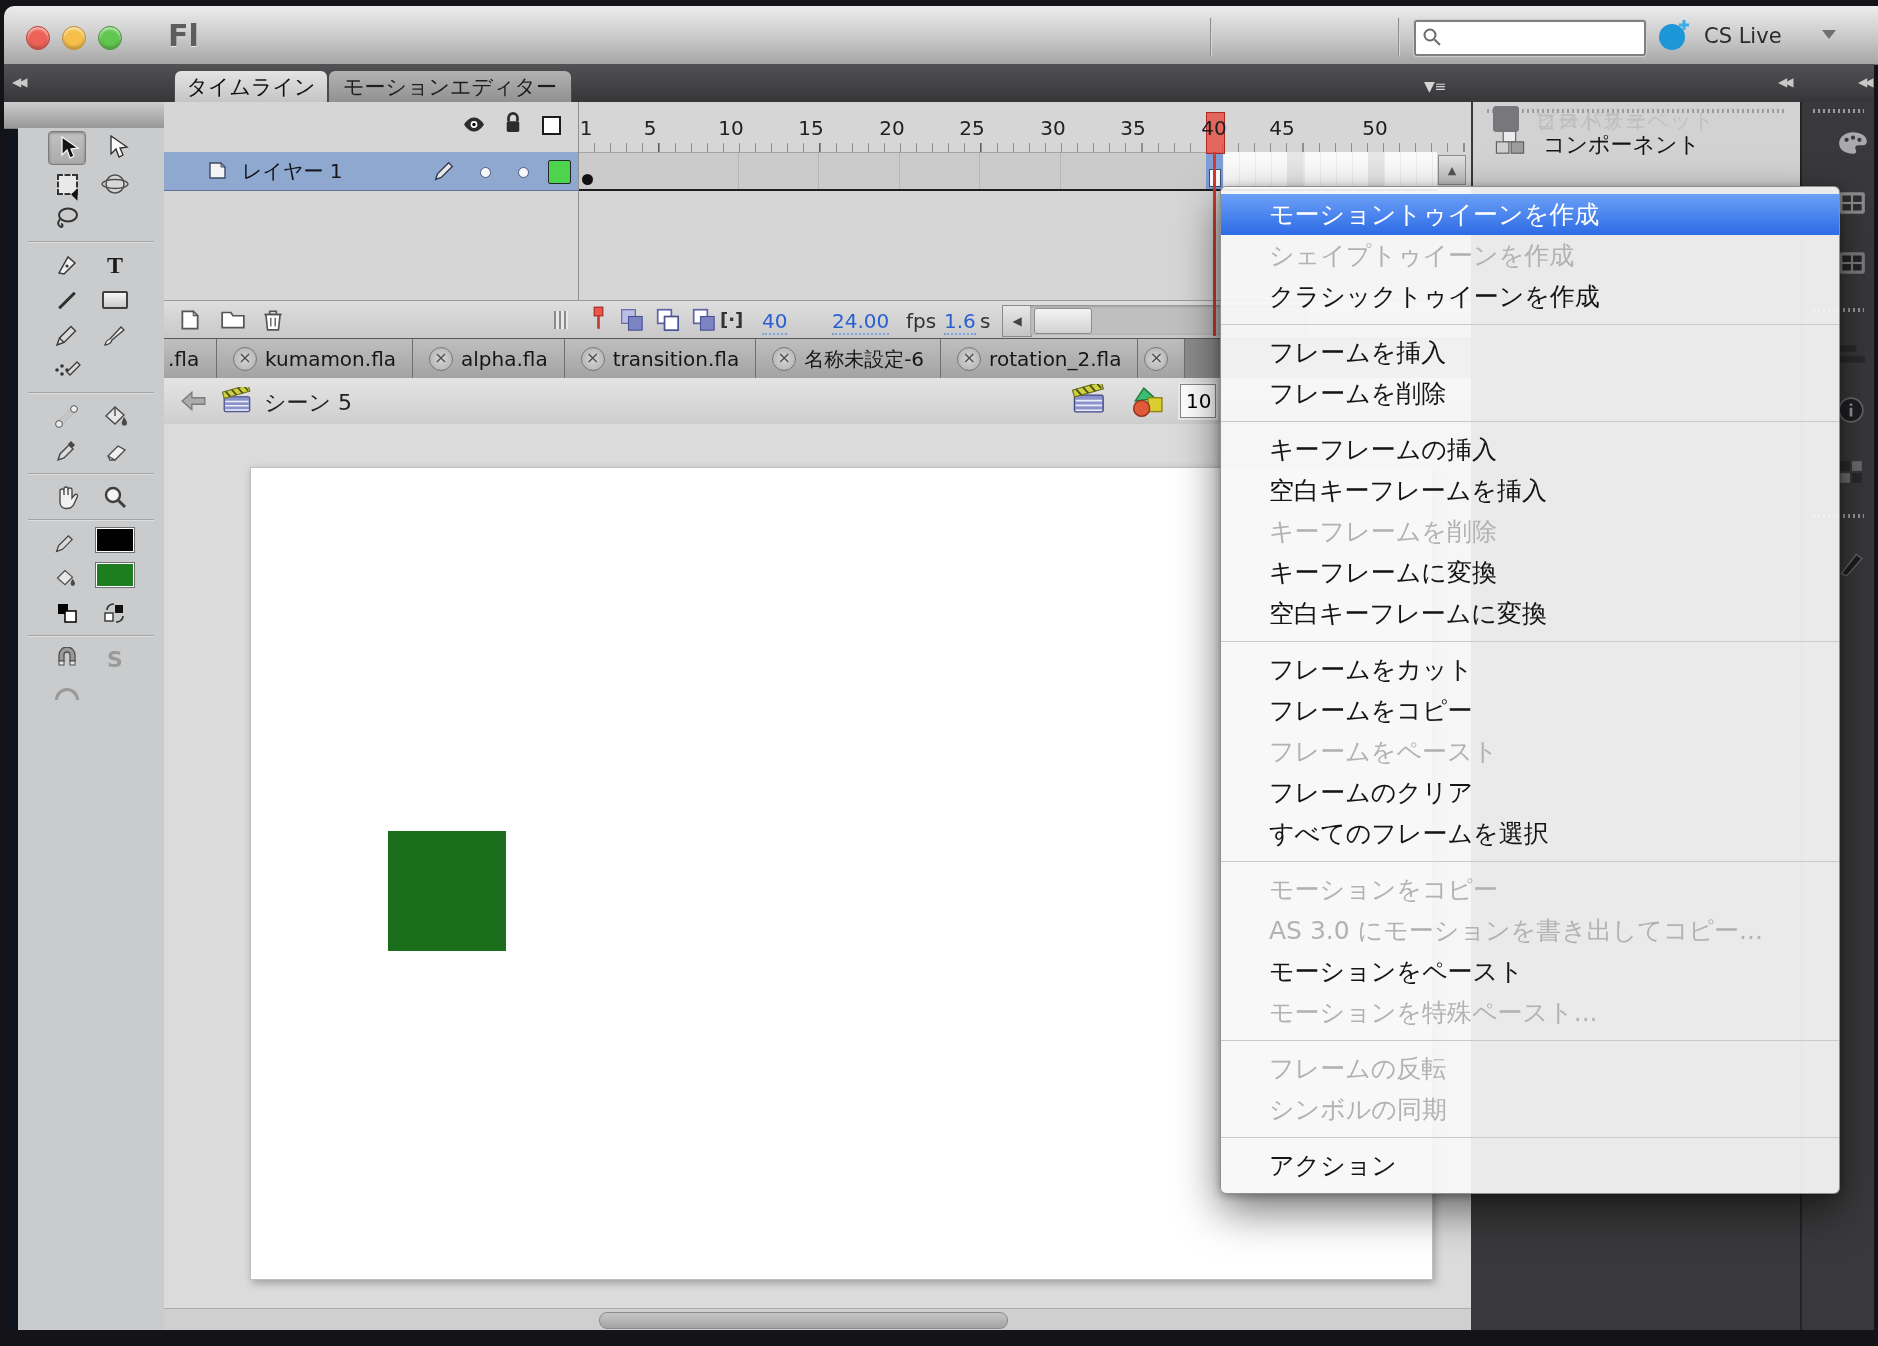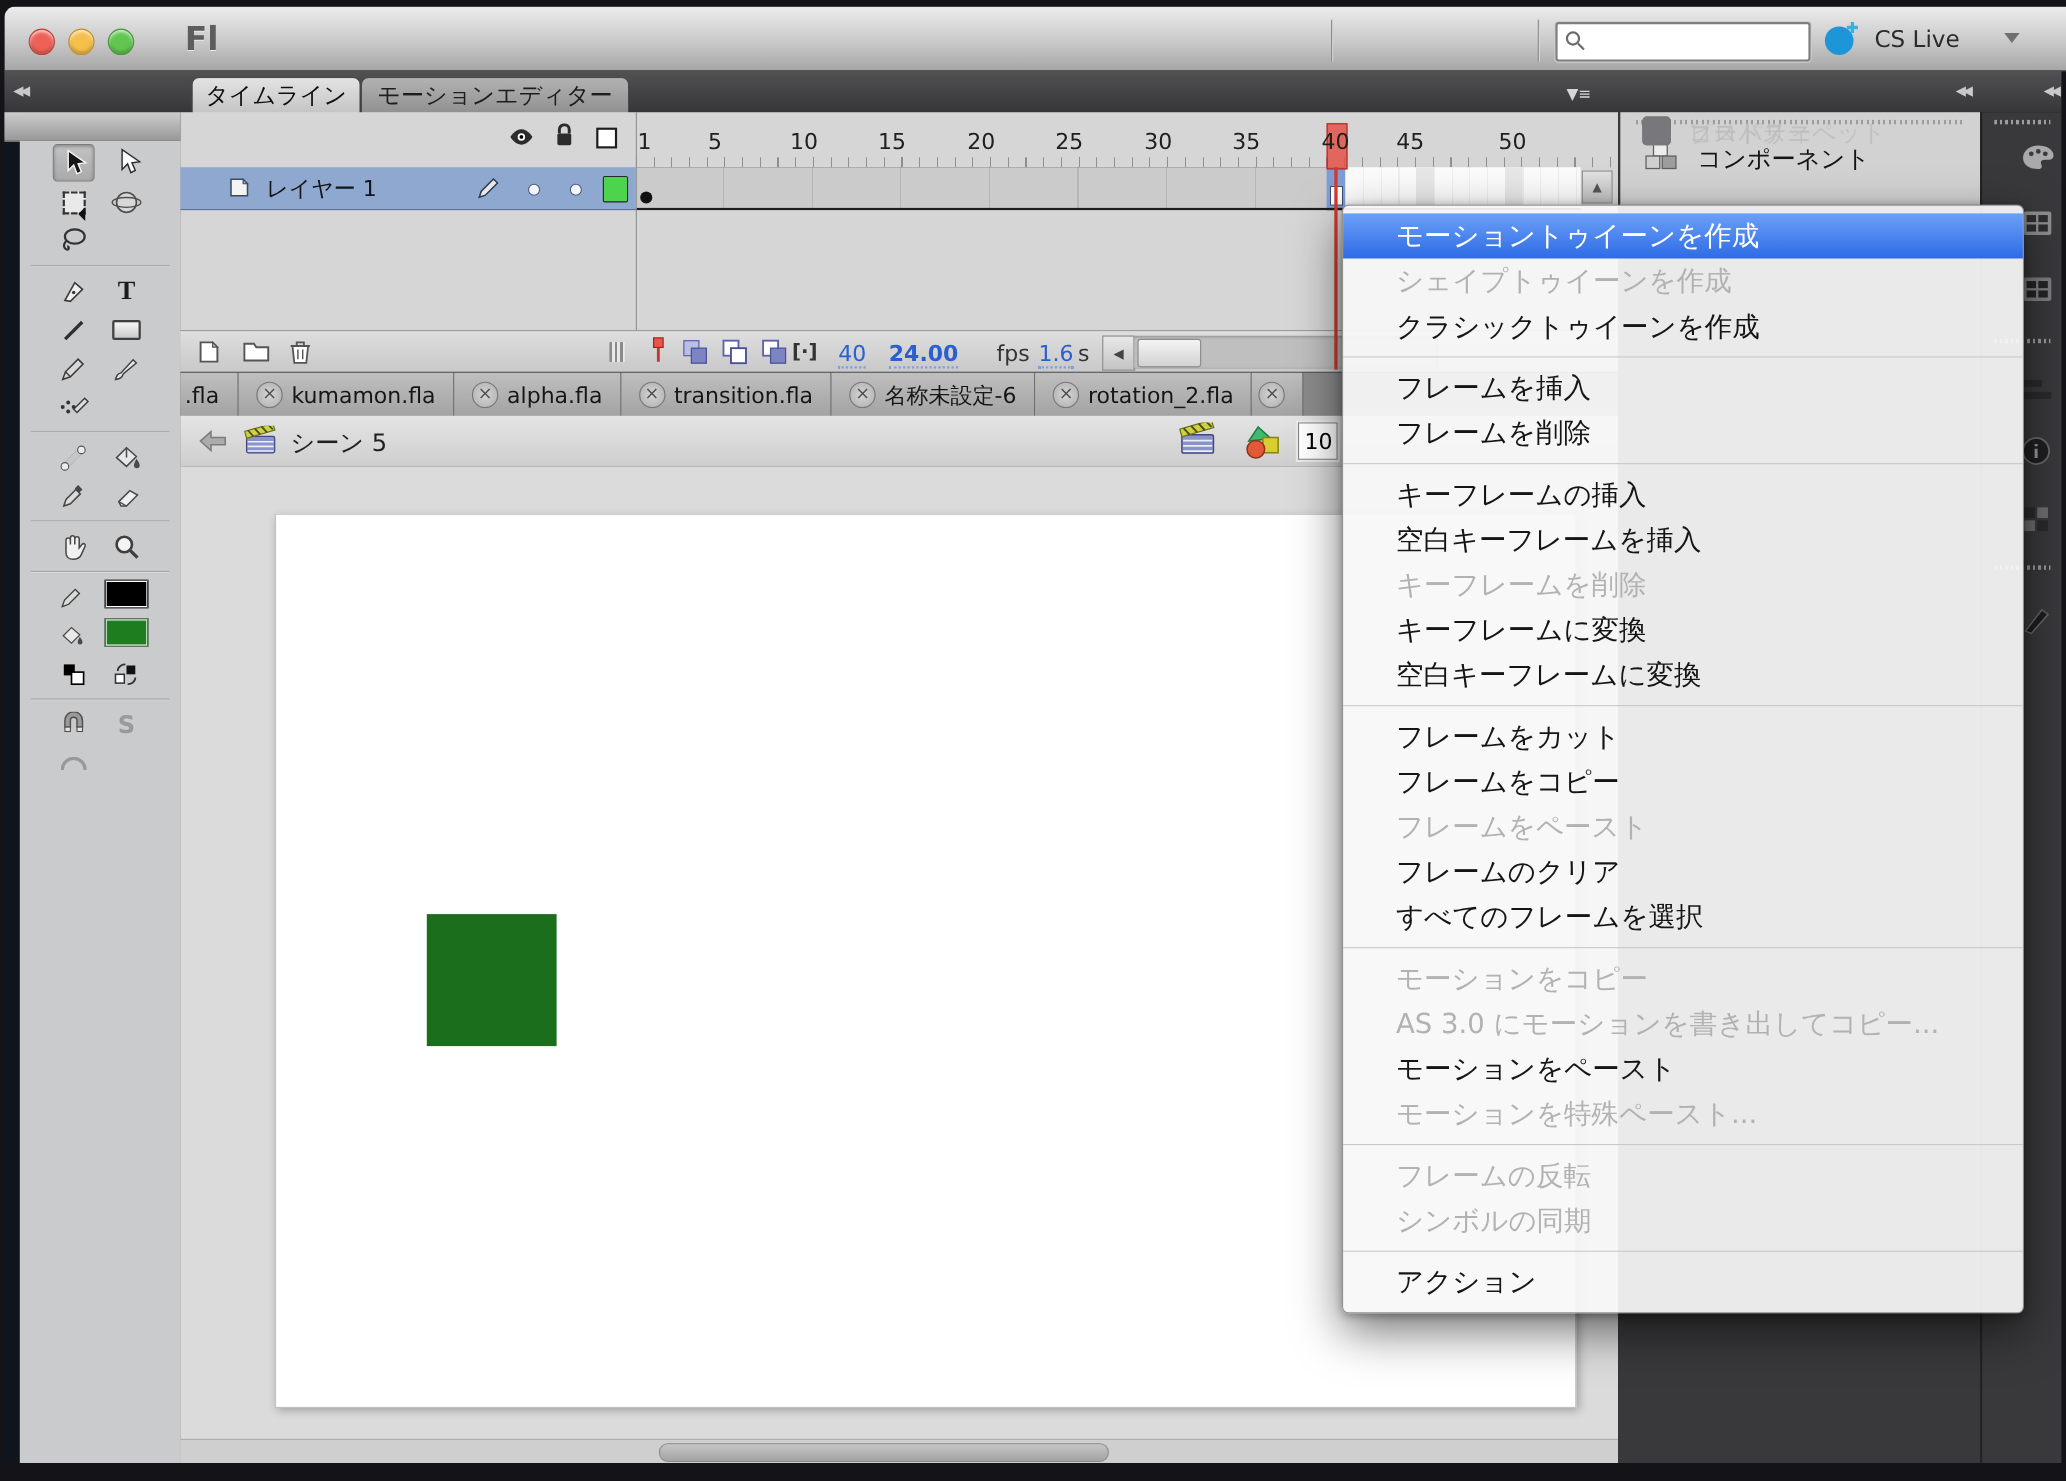--- a/index.html
+++ b/index.html
@@ -96,7 +96,7 @@
   .hottext{font-size:20px;color:#2a5fd0;border-bottom:2px dotted #7aa0e0;}
   .bbnum{top:8px;}
   #bb-frame{left:598px;}
-  #bb-fps{left:644px;font-weight:bold;}
+  #bb-fps{left:668px;}
   #bb-fpsunit{left:742px;top:8px;font-size:20px;color:#333;}
   #bb-time{left:780px;}
   #bb-timeunit{left:816px;top:8px;font-size:20px;color:#333;}

